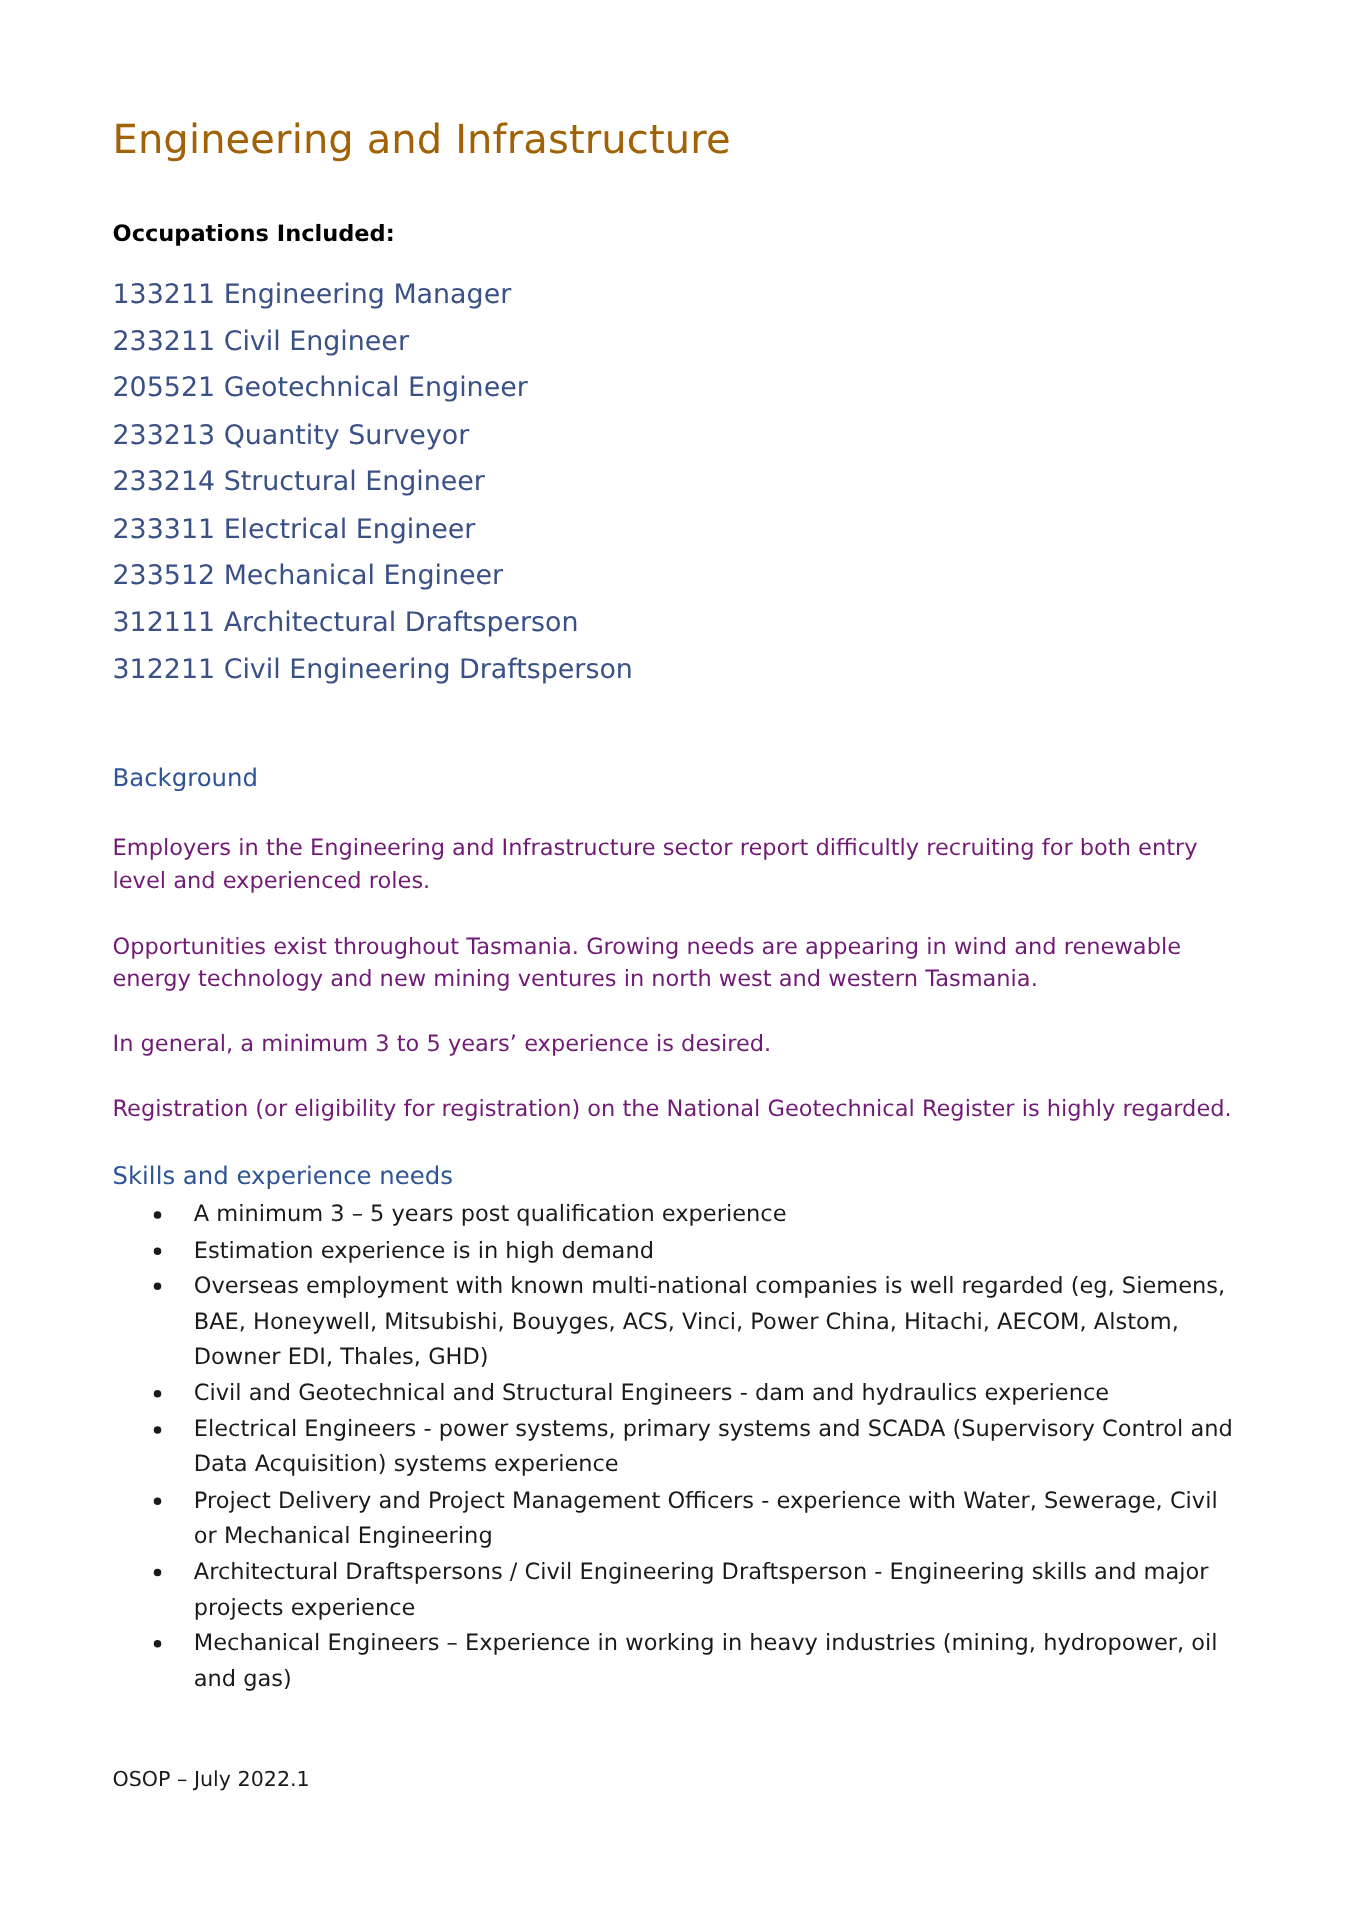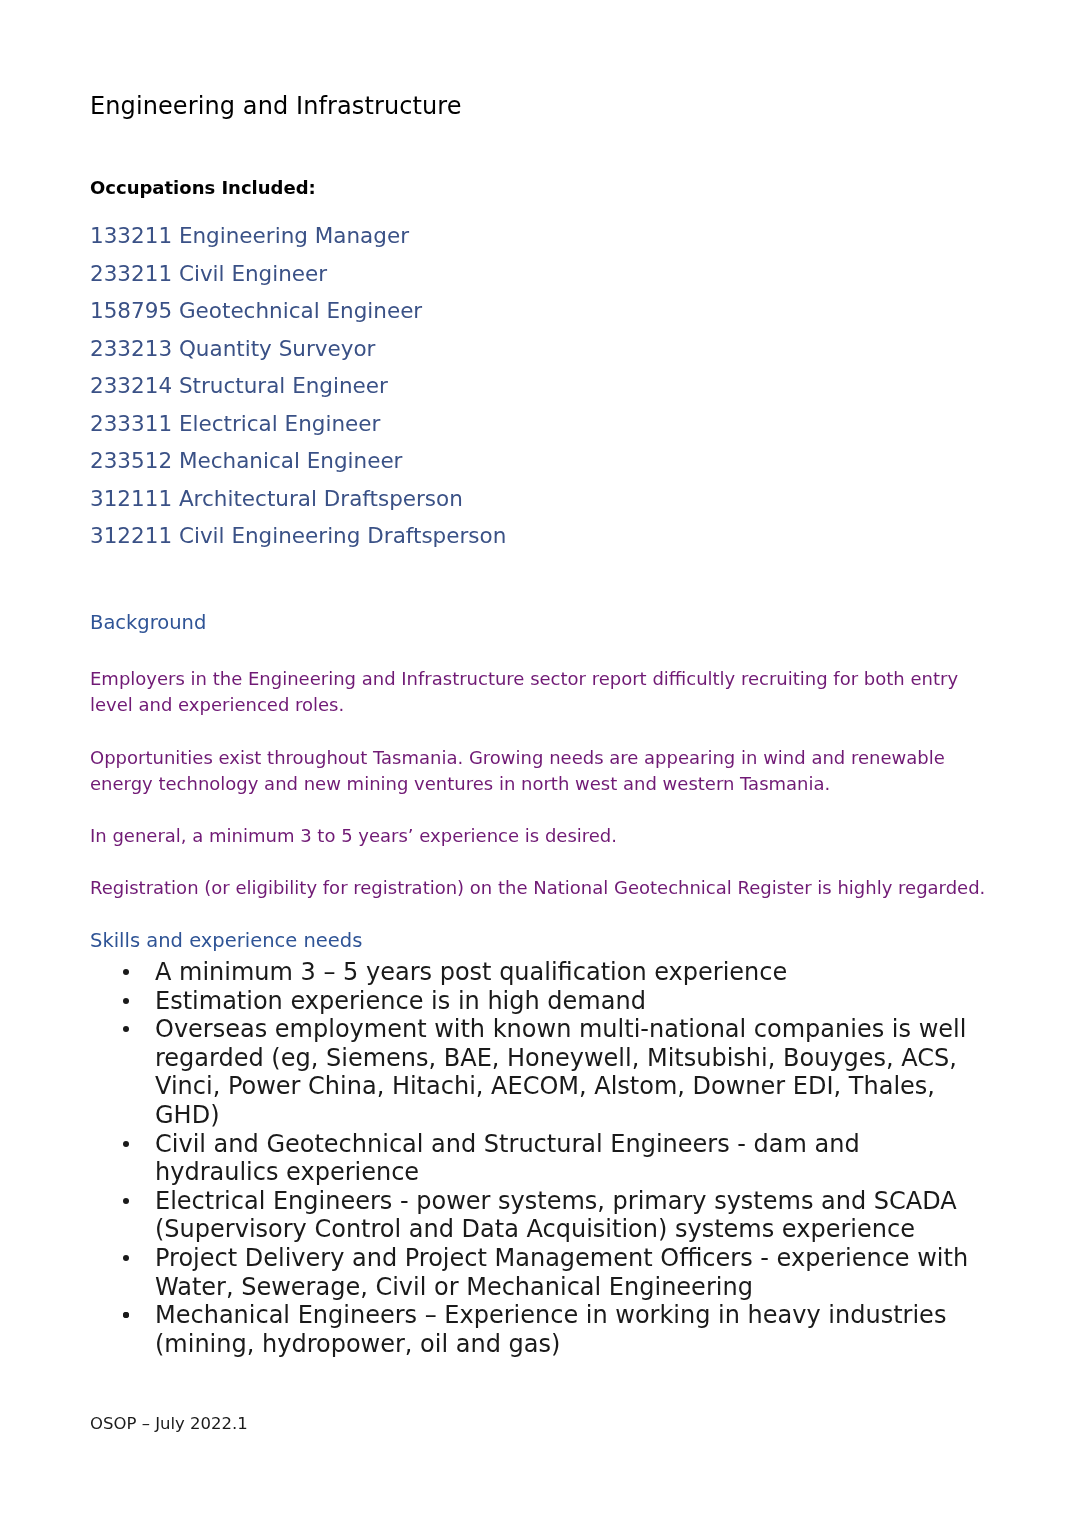--- a/index.html
+++ b/index.html
@@ -25,8 +25,8 @@
       position: absolute;
       top: 92px;
       left: 0;
-      font-size: 24px;
-      color: #000000;
+      font-size: 32px;
+      color: #a16207;
       font-weight: normal;
       letter-spacing: 0.1px;
       margin: 0;

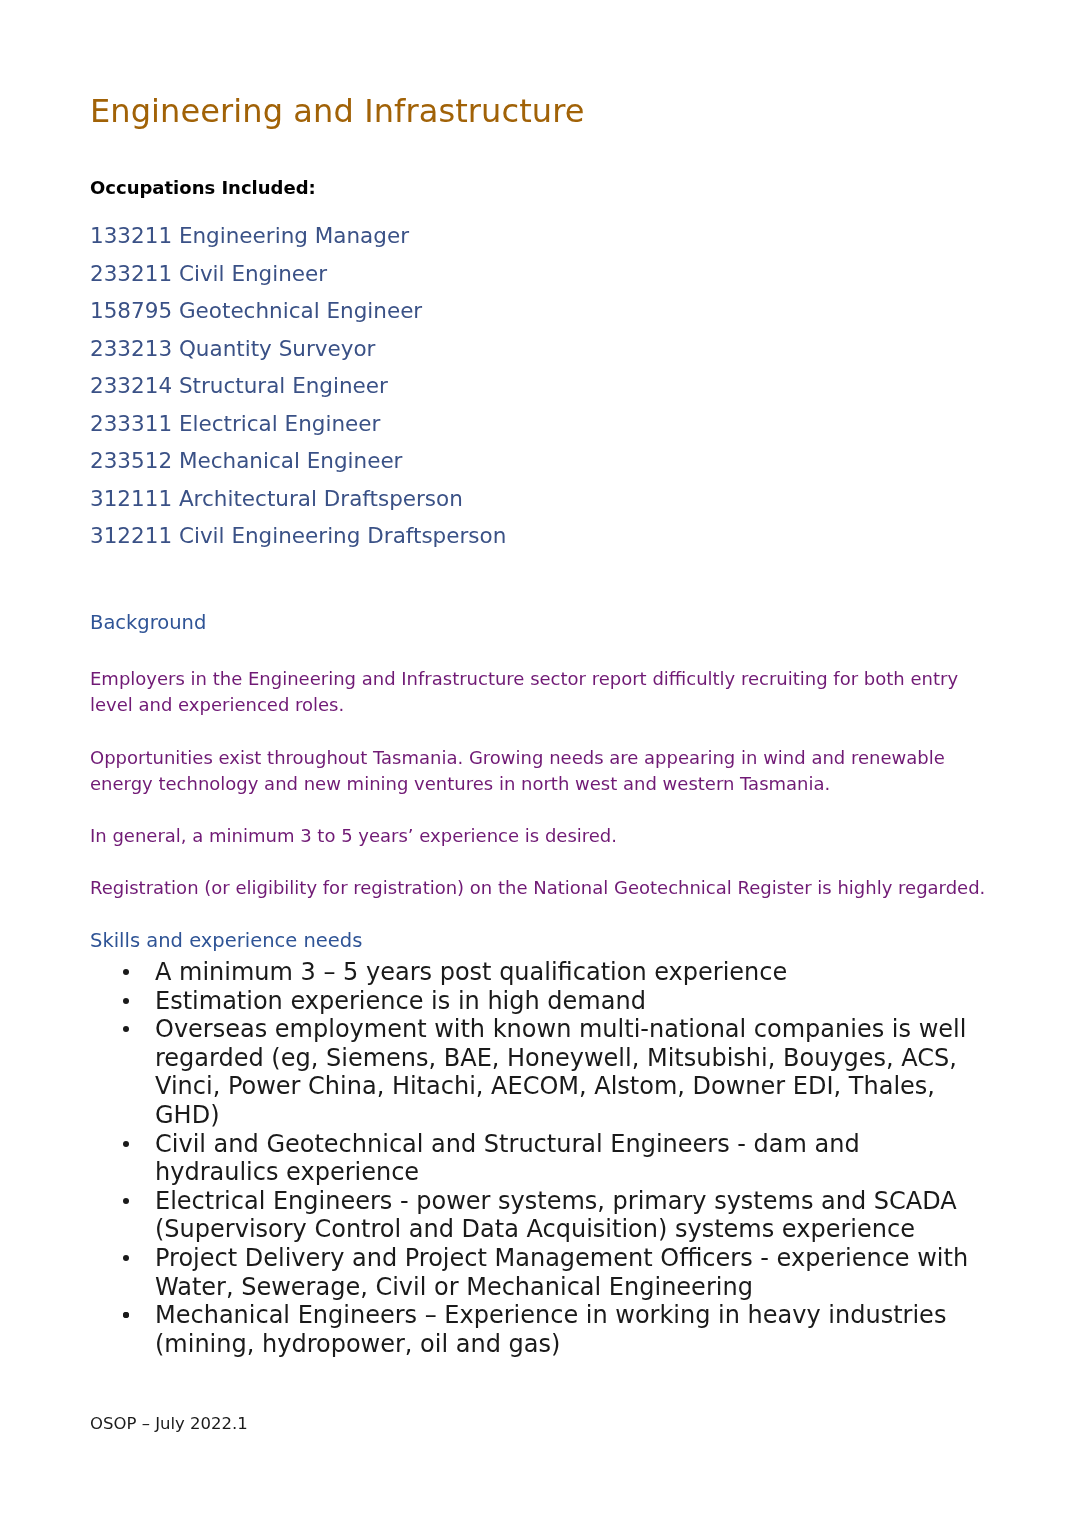--- a/index.html
+++ b/index.html
@@ -121,7 +121,7 @@
   <ul class="occ-list">
     <li>133211 Engineering Manager</li>
     <li>233211 Civil Engineer</li>
-    <li>158795 Geotechnical Engineer</li>
+    <li>205521 Geotechnical Engineer</li>
     <li>233213 Quantity Surveyor</li>
     <li>233214 Structural Engineer</li>
     <li>233311 Electrical Engineer</li>

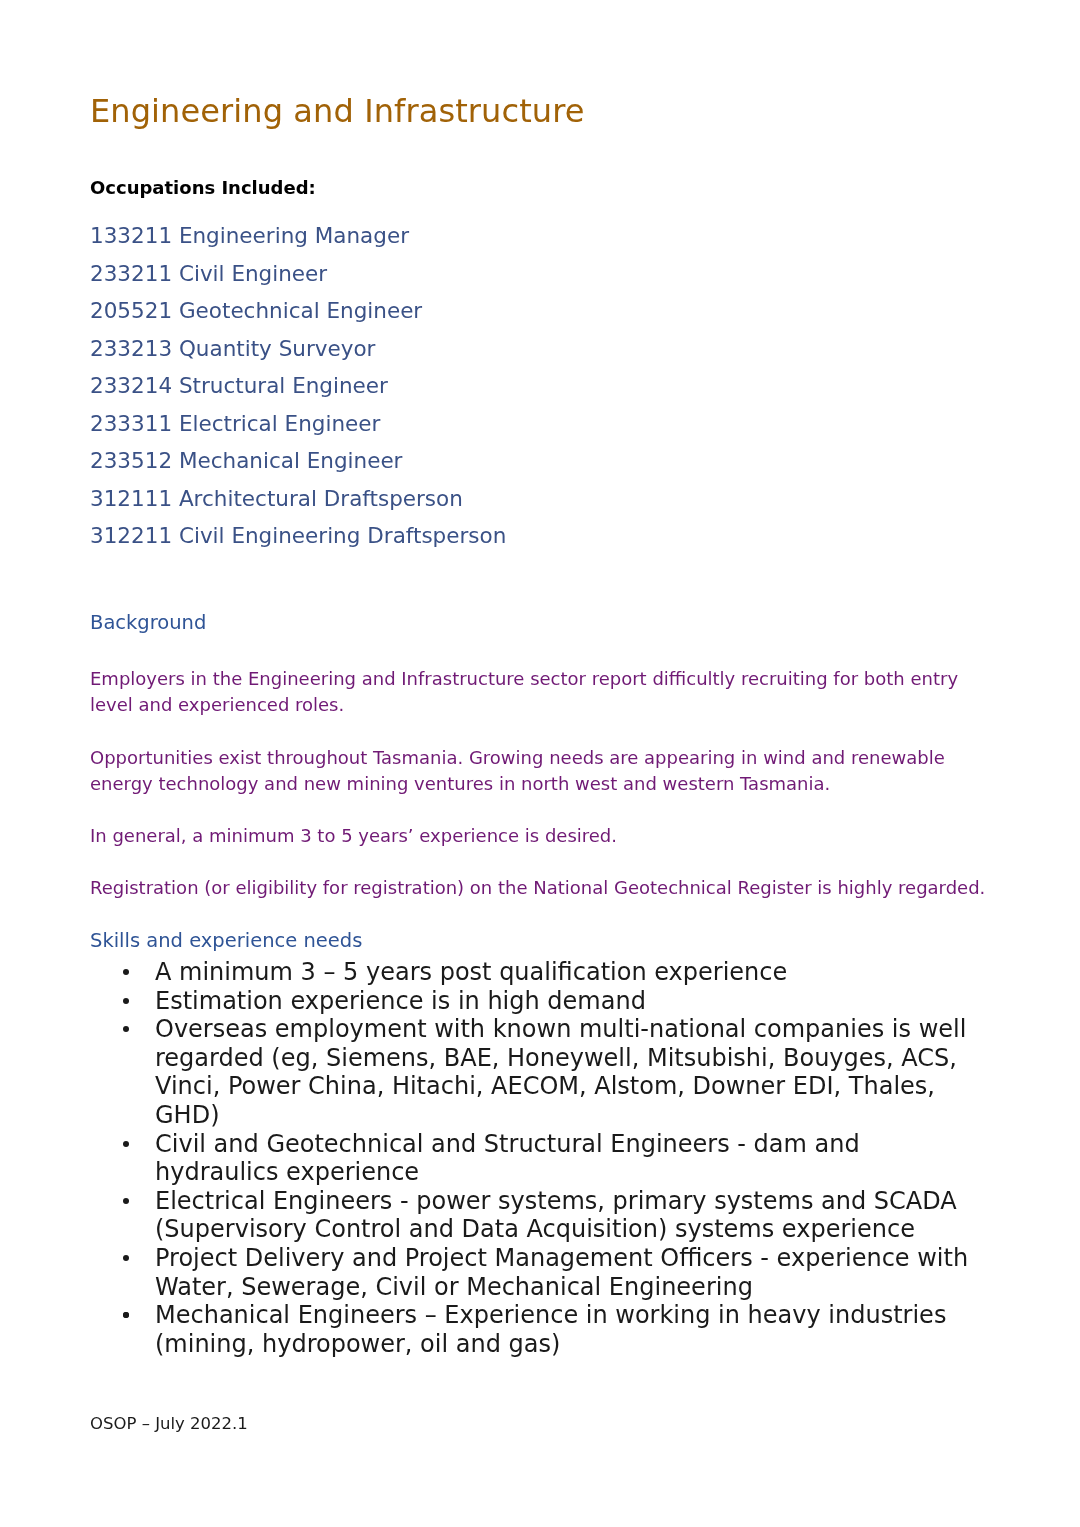--- a/index.html
+++ b/index.html
@@ -87,7 +87,7 @@
     .skills-list li {
       position: relative;
       padding-left: 65px;
-      font-size: 24px;
+      font-size: 18px;
       line-height: 28.6px;
       color: #1a1a1a;
     }

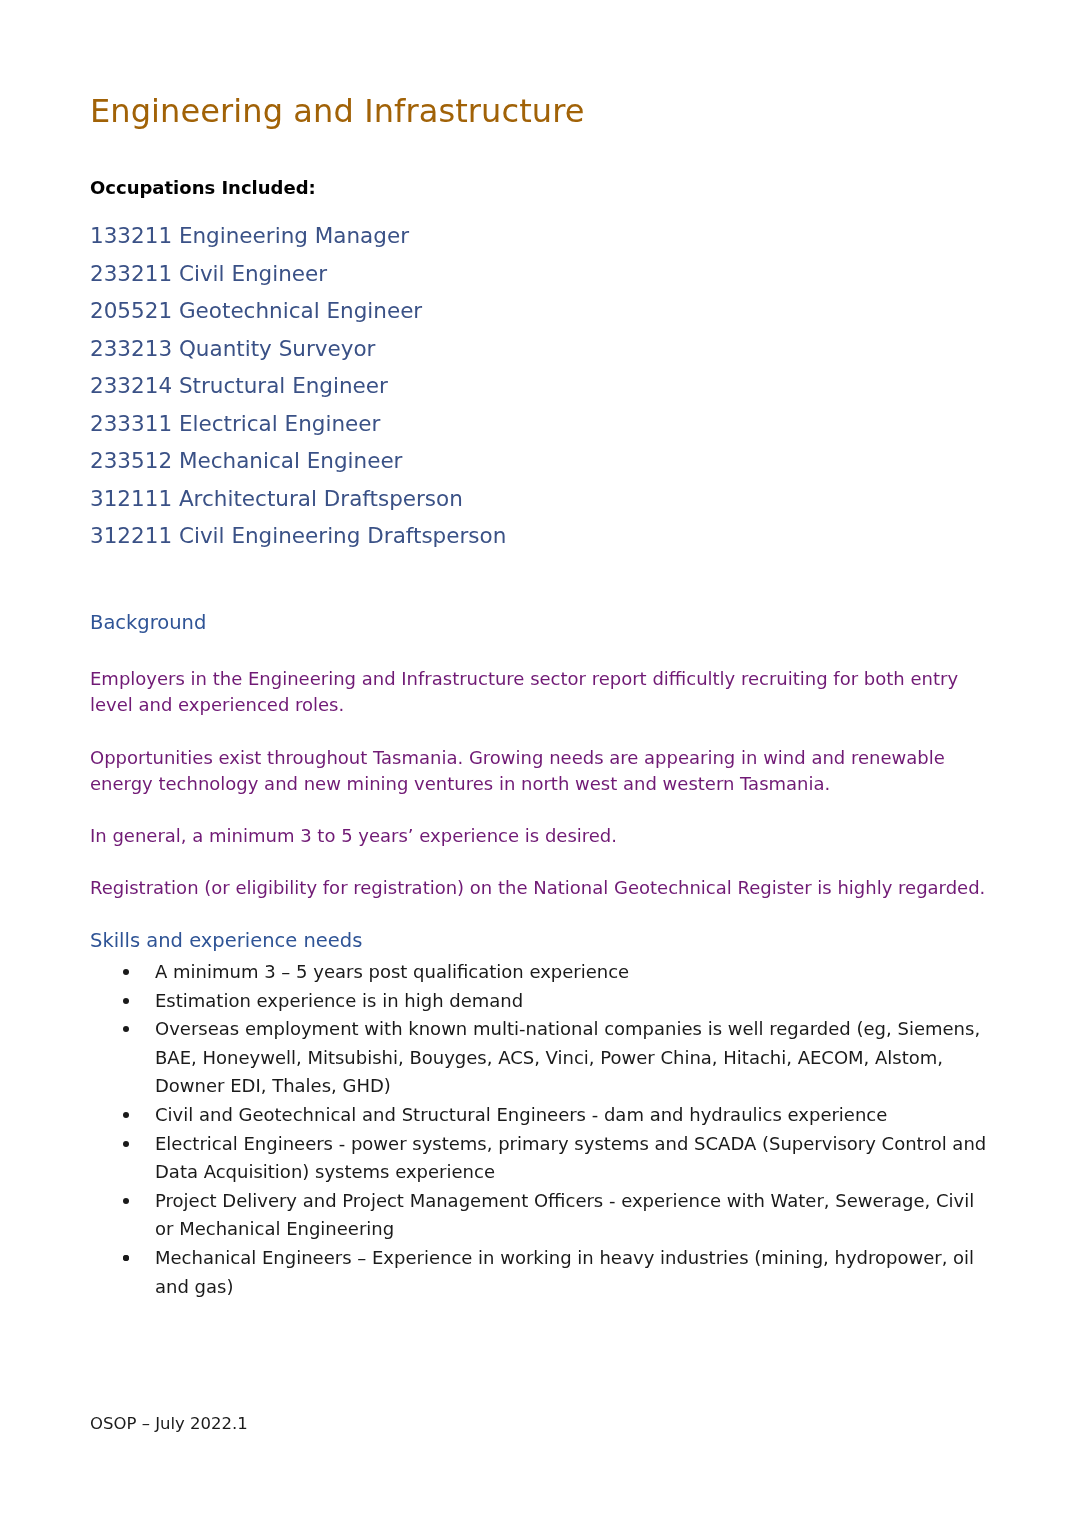--- a/index.html
+++ b/index.html
@@ -166,6 +166,7 @@
     </li>
     <li>
       <span class="bullet"></span>
+      <span>Architectural Draftspersons / Civil Engineering Draftsperson - Engineering skills and major projects experience</span>
     </li>
     <li>
       <span class="bullet"></span>

